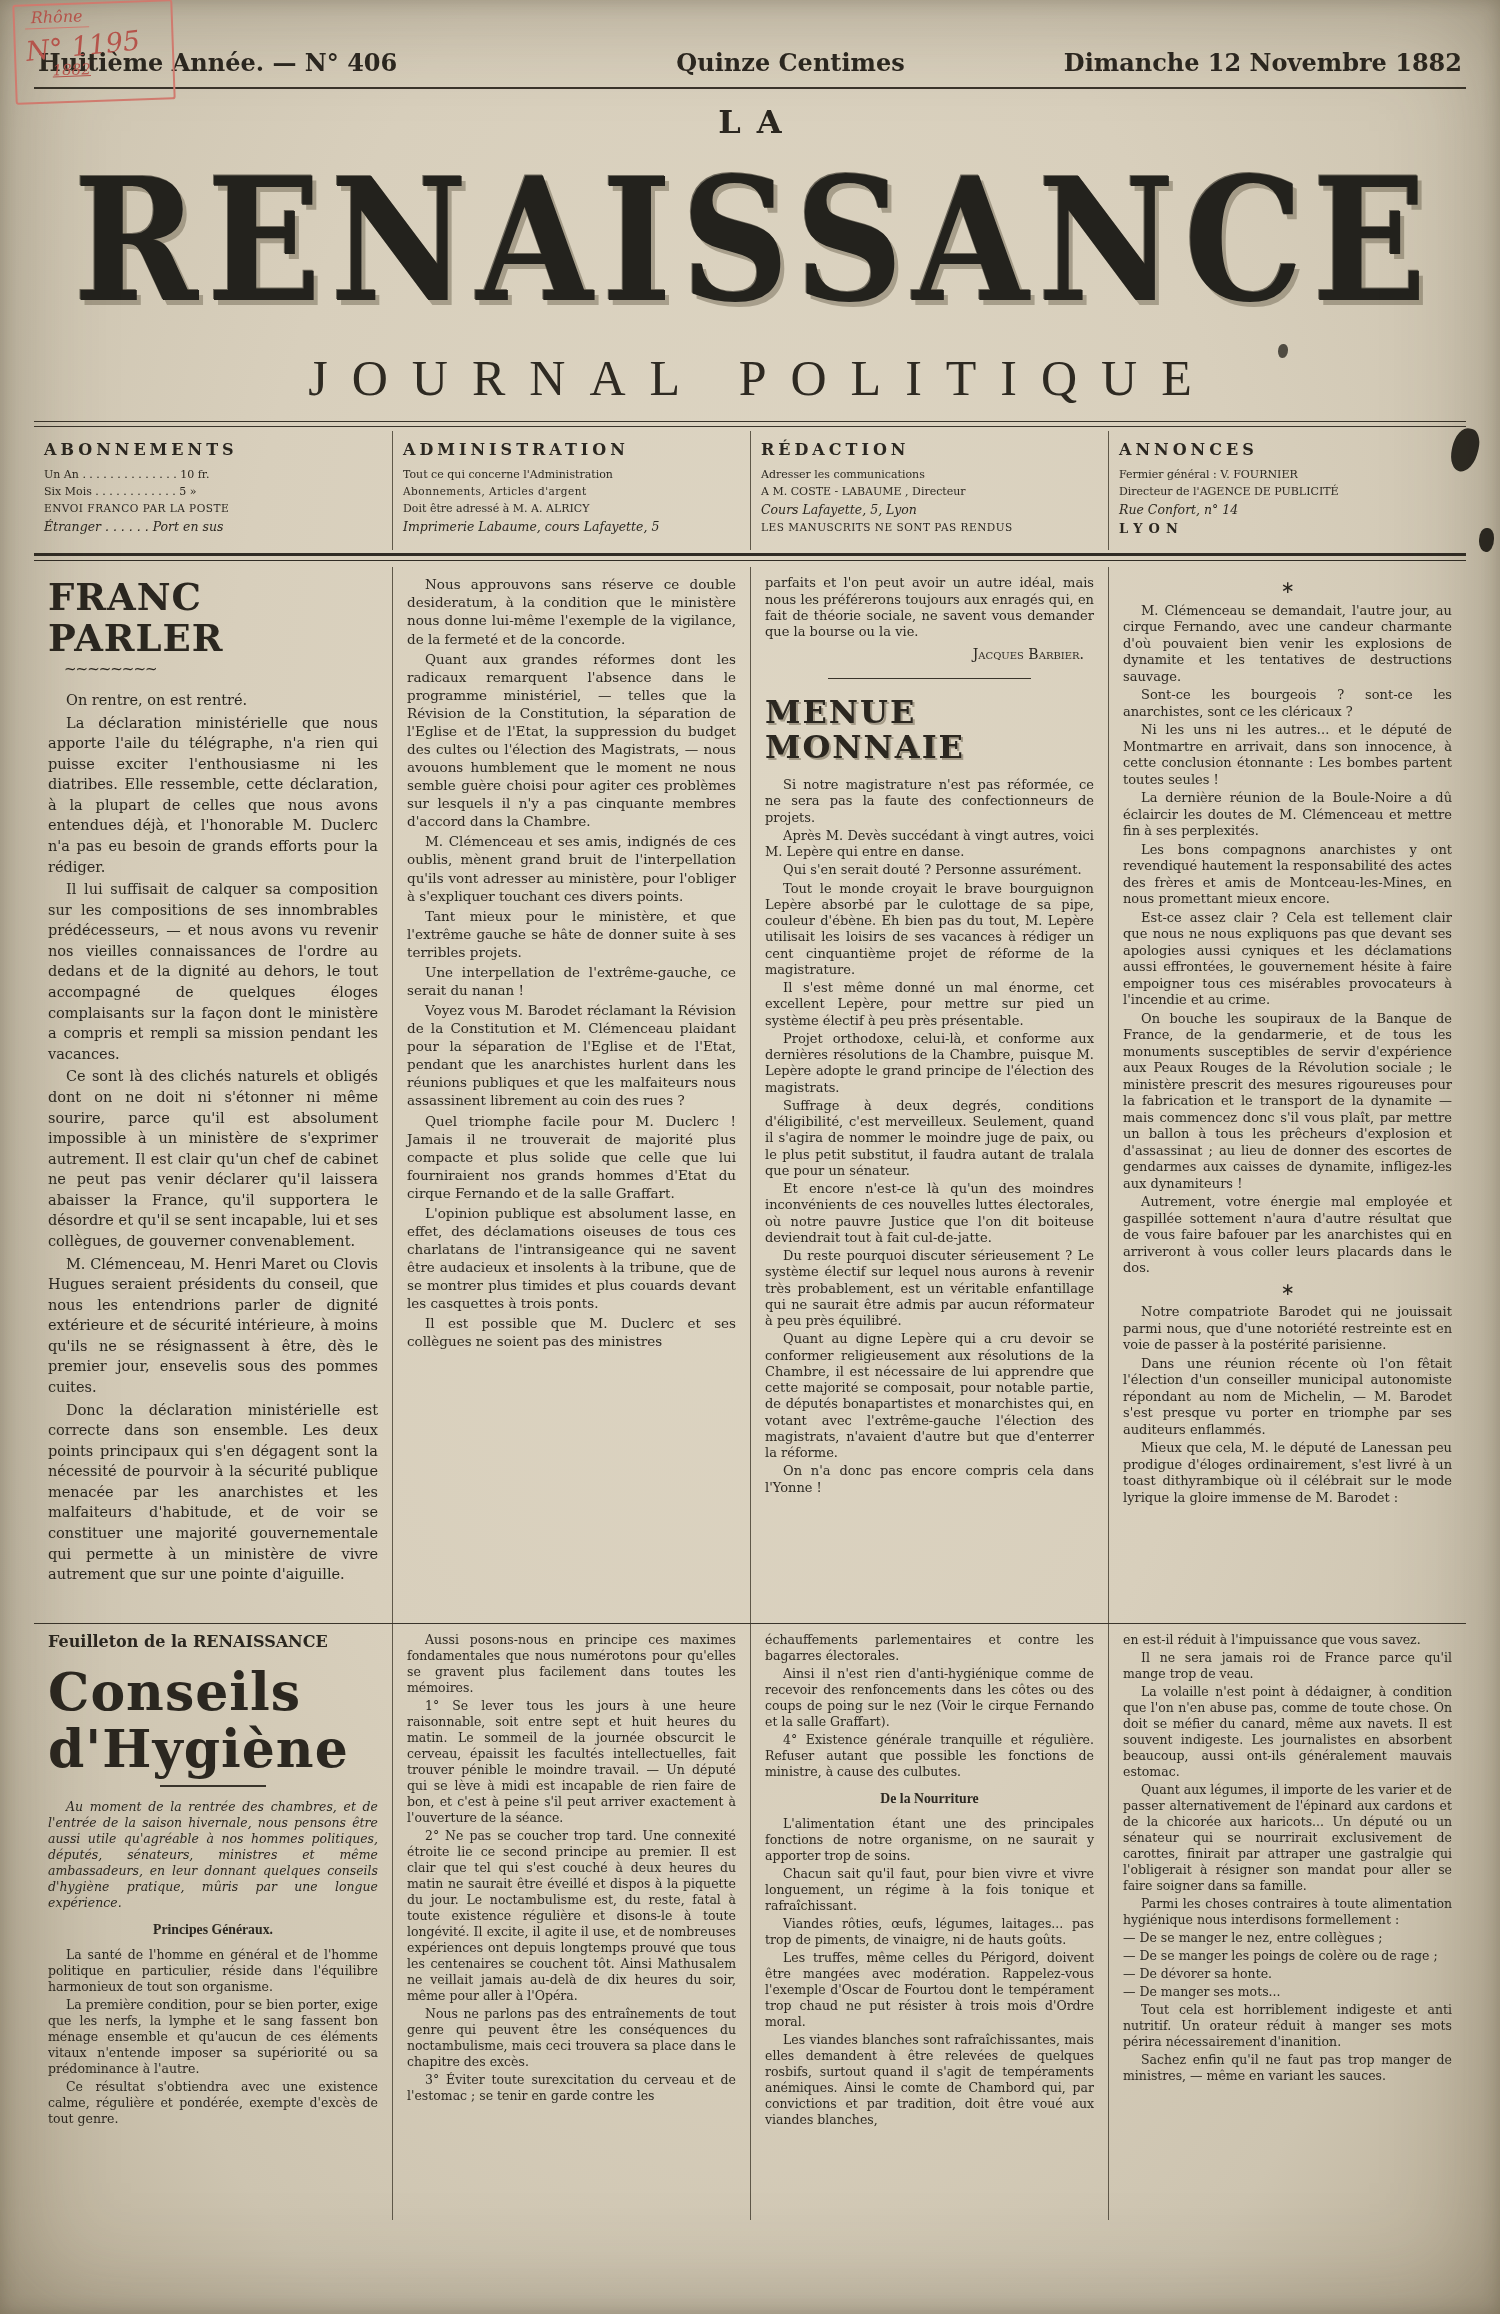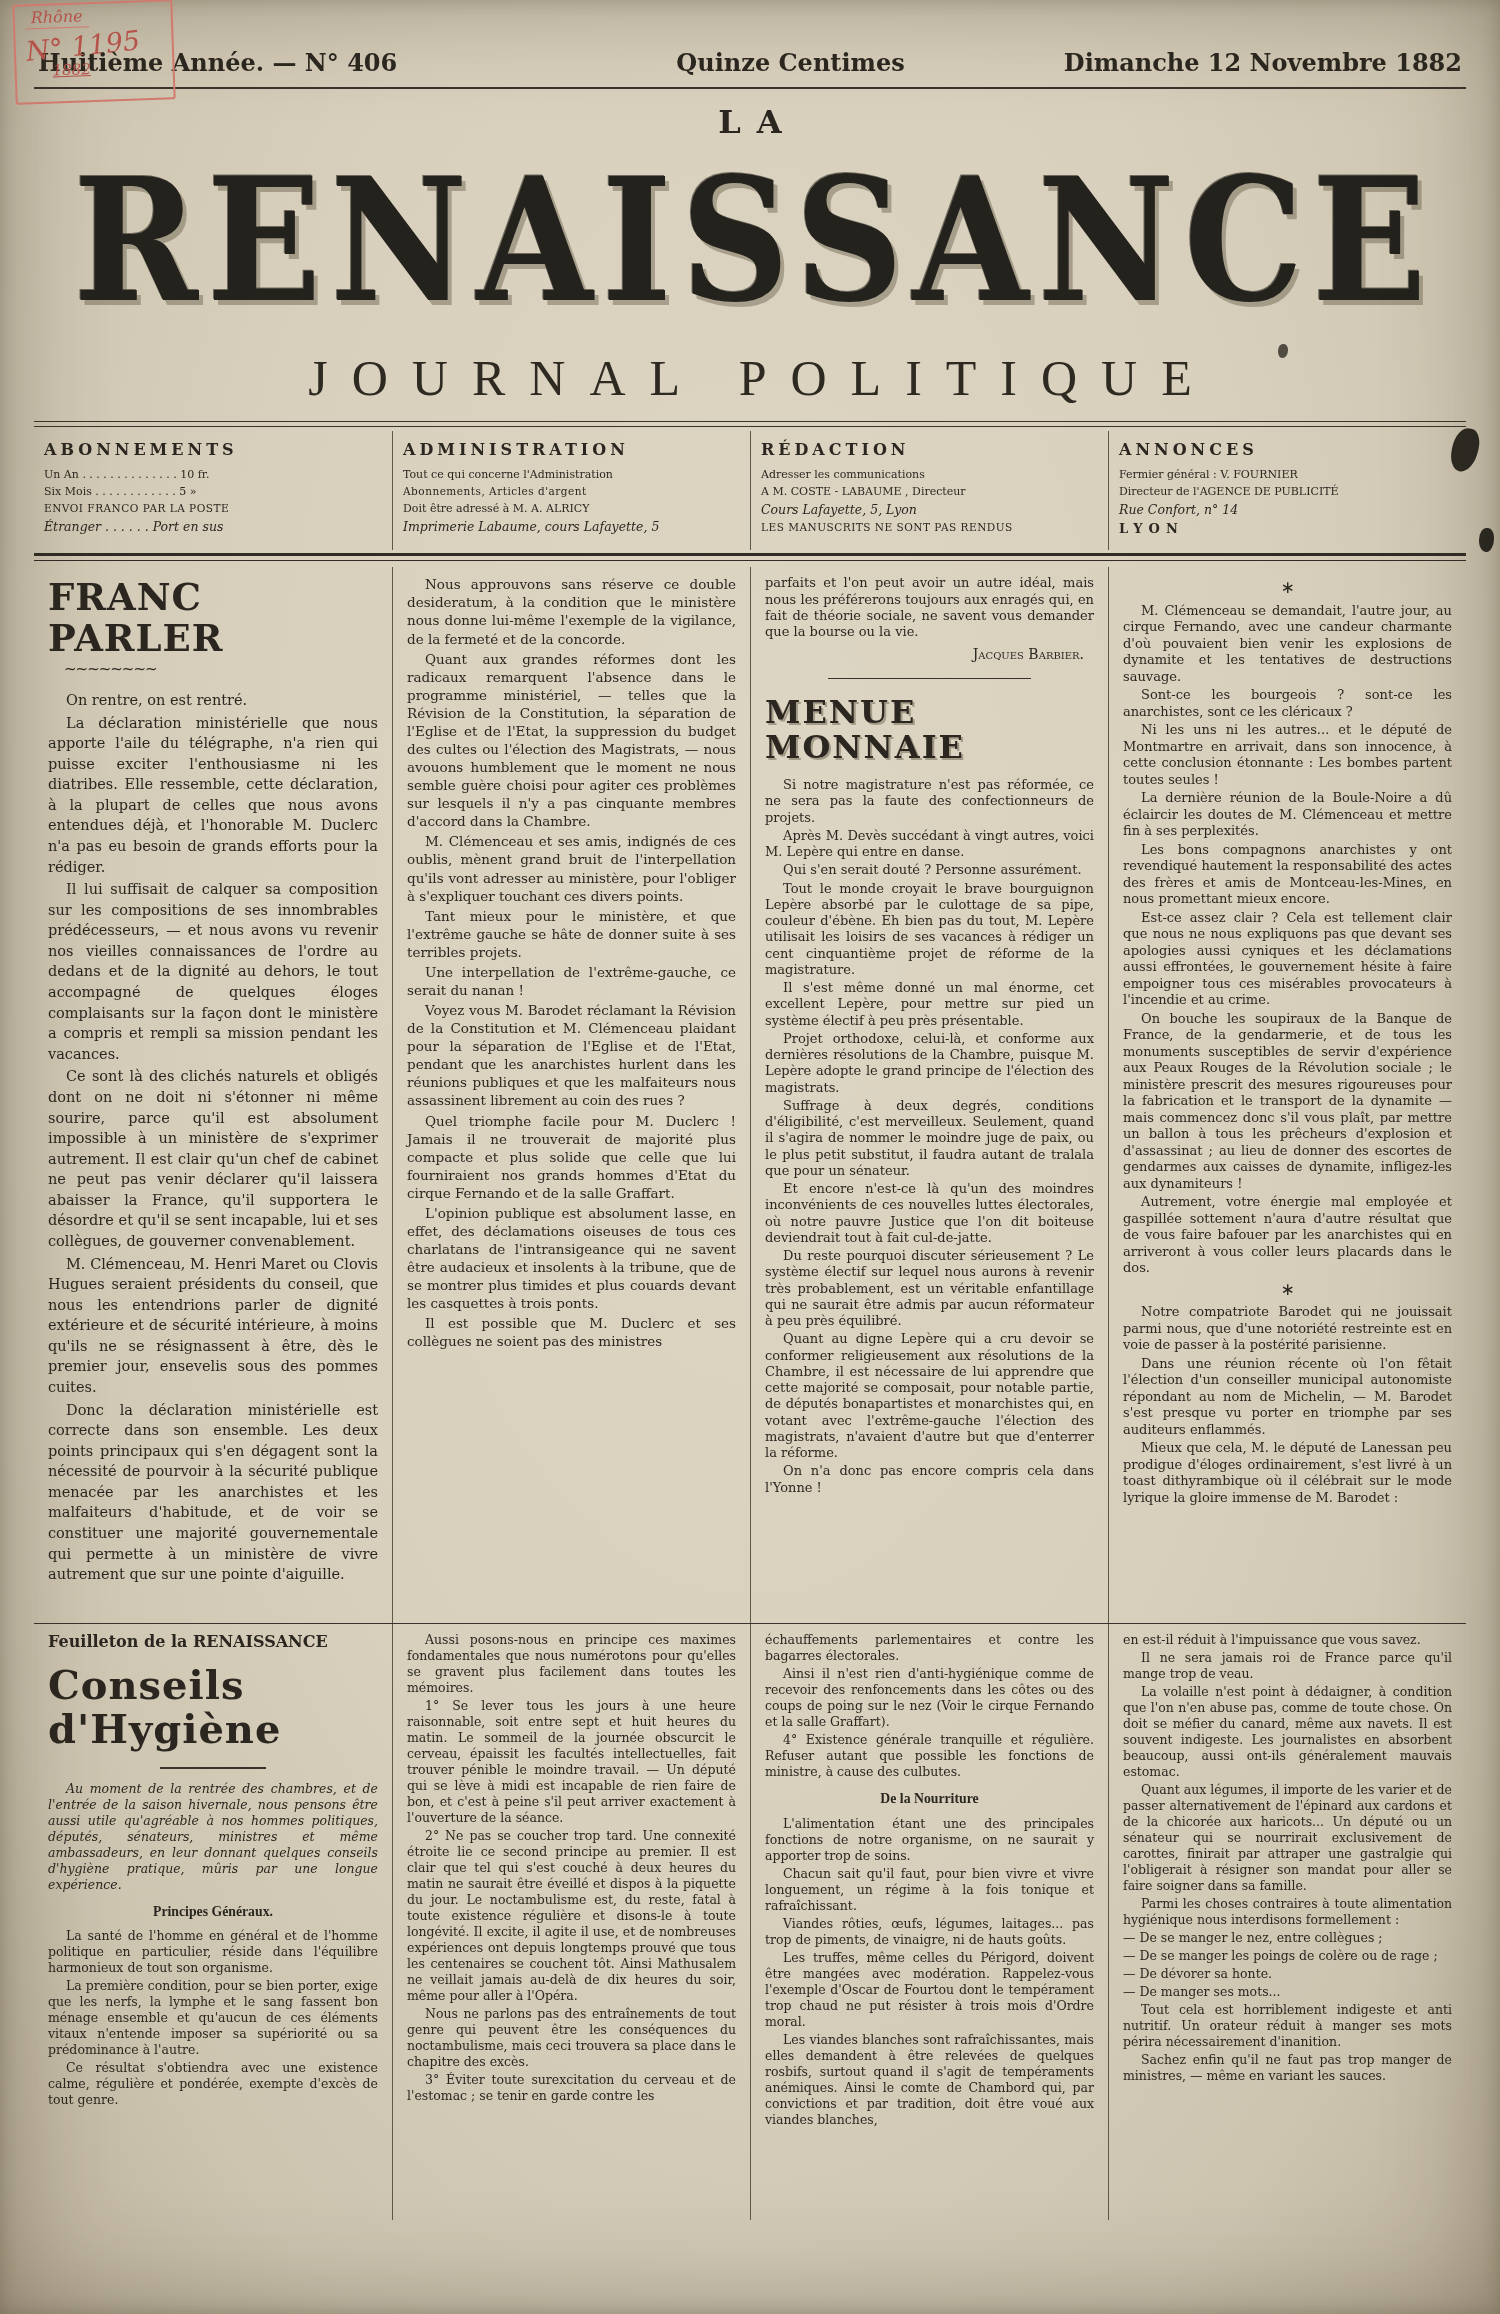--- a/index.html
+++ b/index.html
@@ -72,7 +72,7 @@
   .blk-h1{font-size:37px;font-weight:bold;letter-spacing:1px;margin:2px 0 0;line-height:1.1;}
   .blk-h1.ctr{text-align:left;font-size:32px;letter-spacing:2px;margin:16px 0 12px;
     text-shadow:2px 2px 0 rgba(105,95,75,.5);}
-  .blk-h2{font-size:40px;font-weight:bold;margin:2px 0 16px;line-height:1.1;letter-spacing:1px;}
+  .blk-h2{font-size:52px;font-weight:bold;margin:2px 0 8px;line-height:1.1;letter-spacing:1px;}
   .blk-sq{font-family:"DejaVu Sans",sans-serif;font-size:15px;letter-spacing:-1px;margin:0 0 10px 16px;}
   .blk-rule{border-top:1px solid #39342b;width:62%;margin:14px auto;height:0;}
   .blk-rule2{border-top:2px solid #39342b;width:32%;margin:4px auto 12px;height:0;}

